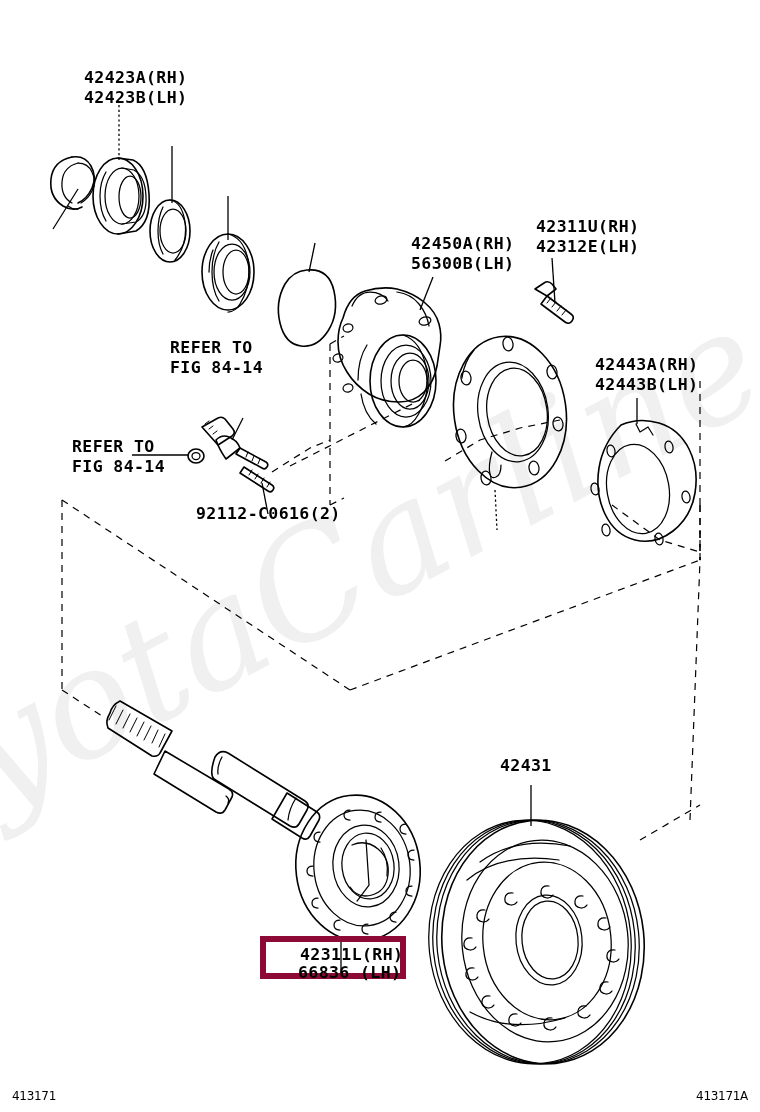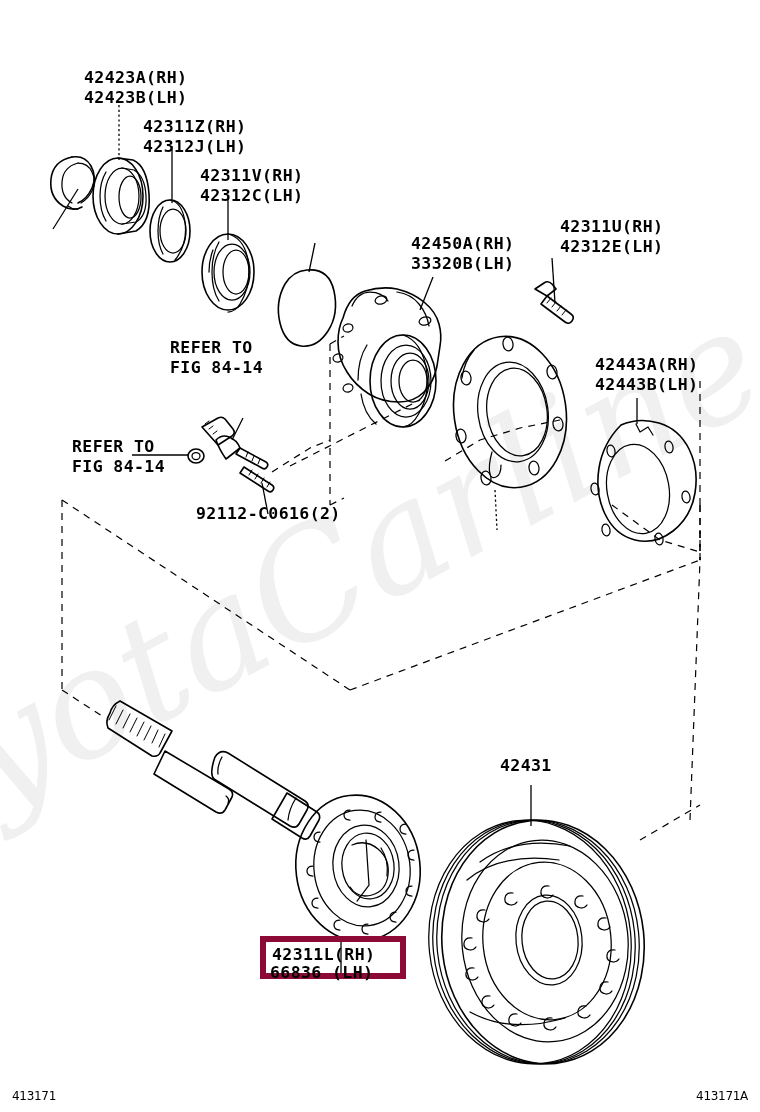--- a/index.html
+++ b/index.html
@@ -295,7 +295,6 @@
 
     <div class="lbl" style="left:84px;  top:68px;"><div>42423A(RH)</div><div>42423B(LH)</div></div>
 
-    <div class="lbl" style="left:143px; top:117px;"><div>42311Z(RH)</div><div>42312J(LH)</div></div>
 
     <div class="lbl" style="left:200px; top:166px;"><div>42311V(RH)</div><div>42312C(LH)</div></div>
 

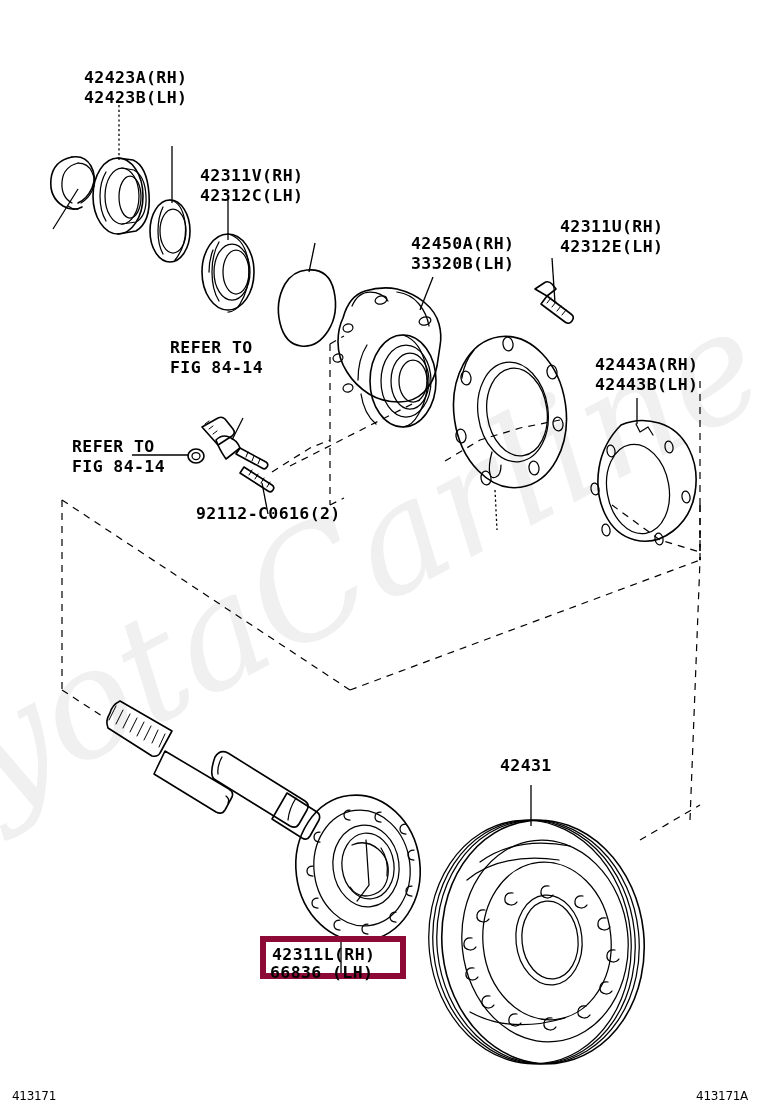--- a/index.html
+++ b/index.html
@@ -296,7 +296,6 @@
     <div class="lbl" style="left:84px;  top:68px;"><div>42423A(RH)</div><div>42423B(LH)</div></div>
 
 
-    <div class="lbl" style="left:200px; top:166px;"><div>42311V(RH)</div><div>42312C(LH)</div></div>
 
 
 

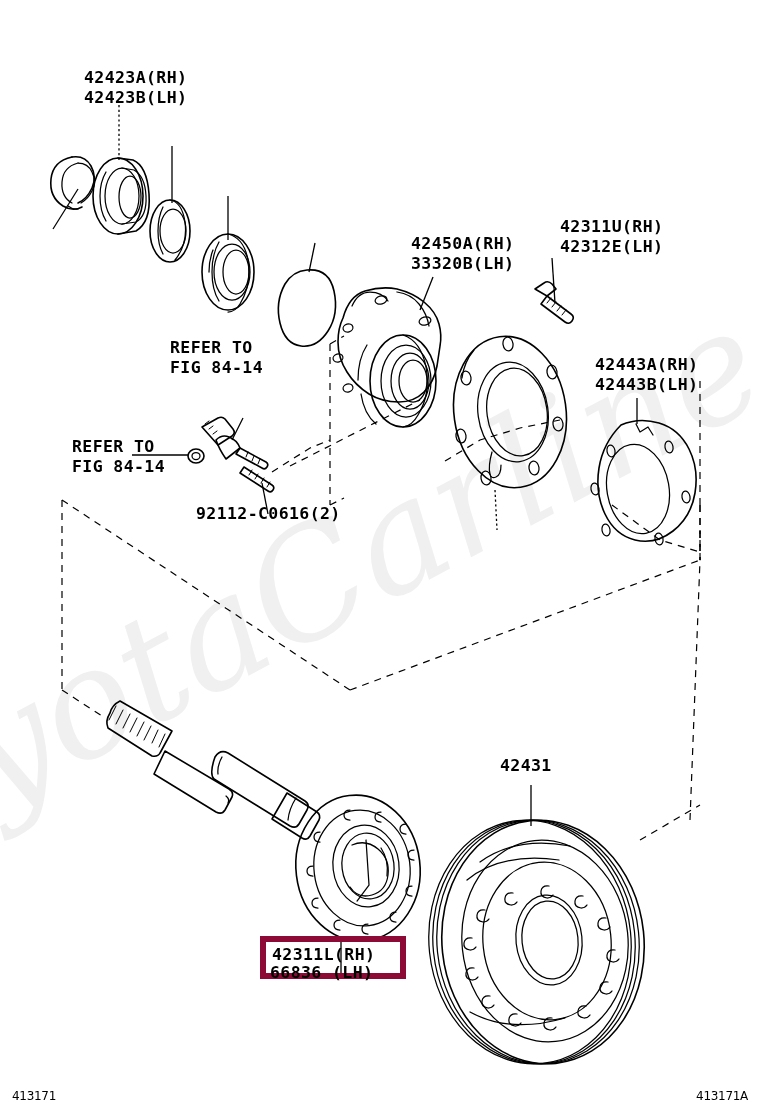--- a/index.html
+++ b/index.html
@@ -301,7 +301,7 @@
 
     <div class="lbl" style="left:411px; top:234px;"><div>42450A(RH)</div><div>33320B(LH)</div></div>
 
-    <div class="lbl" style="left:560px; top:217px;"><div>42311U(RH)</div><div>42312E(LH)</div></div>
+    <div class="lbl" style="left:536px; top:217px;"><div>42311U(RH)</div><div>42312E(LH)</div></div>
 
     <div class="lbl" style="left:595px; top:355px;"><div>42443A(RH)</div><div>42443B(LH)</div></div>
 

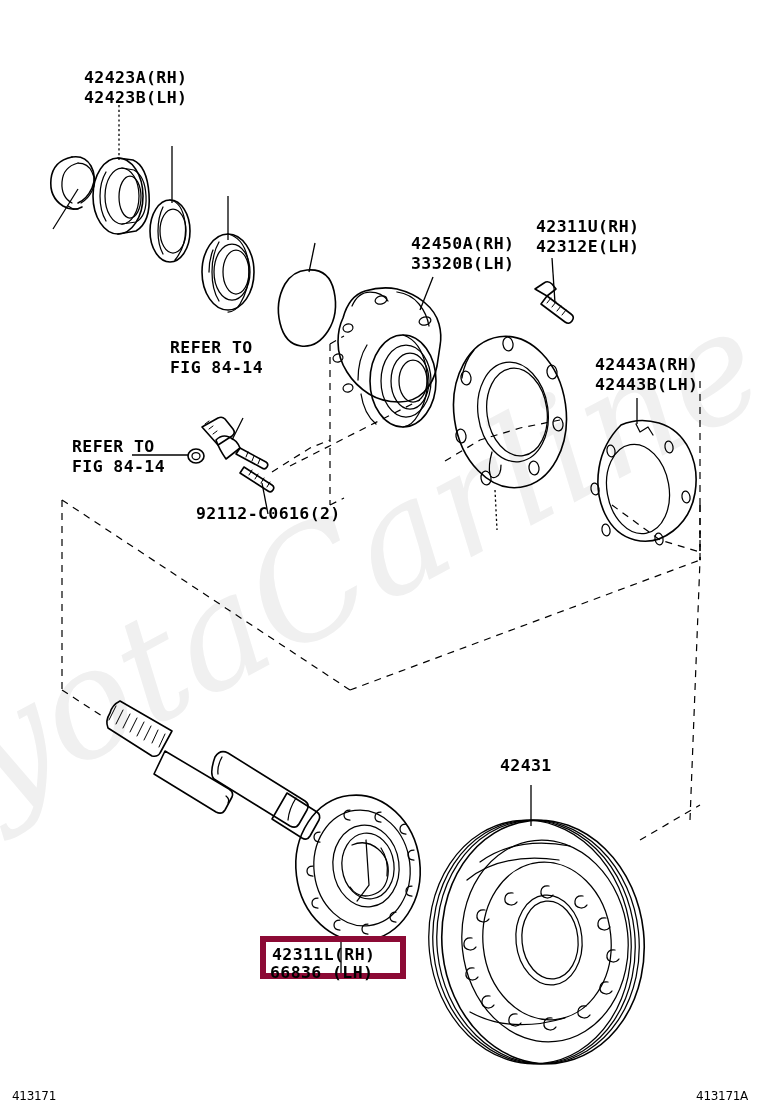--- a/index.html
+++ b/index.html
@@ -299,7 +299,7 @@
 
 
 
-    <div class="lbl" style="left:411px; top:234px;"><div>42450A(RH)</div><div>33320B(LH)</div></div>
+    <div class="lbl" style="left:411px; top:234px;"><div>42450A(RH)</div><div>56300B(LH)</div></div>
 
     <div class="lbl" style="left:536px; top:217px;"><div>42311U(RH)</div><div>42312E(LH)</div></div>
 

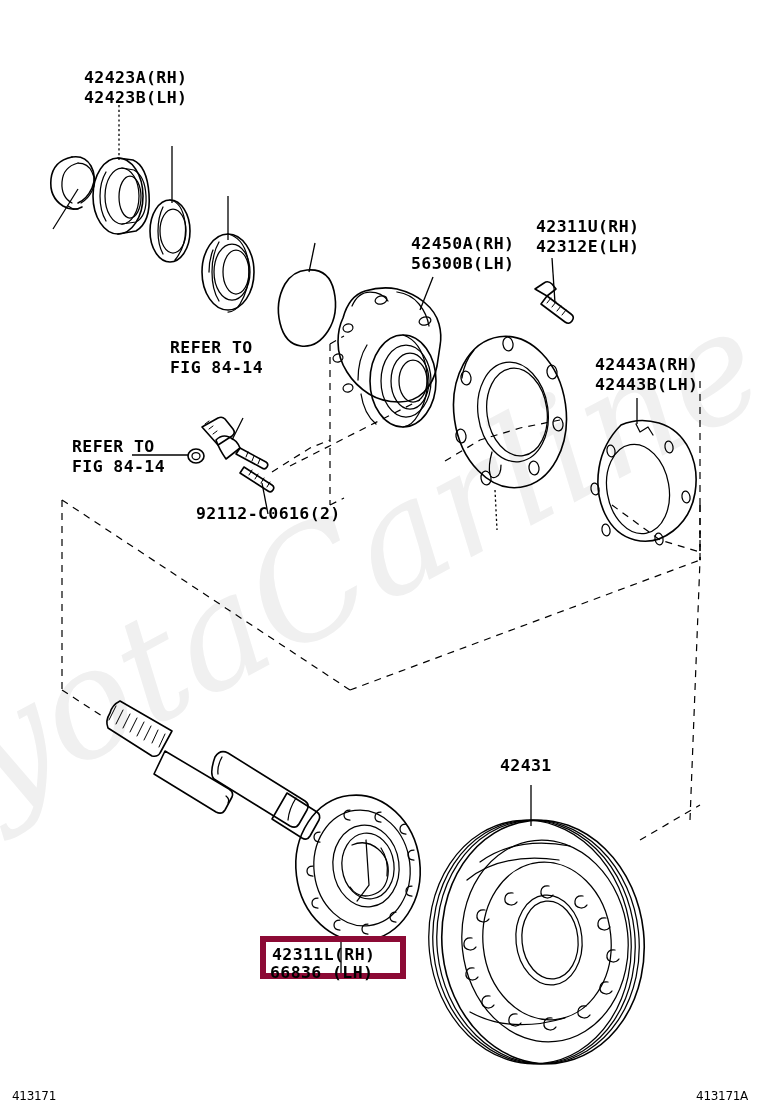--- a/index.html
+++ b/index.html
@@ -33,7 +33,7 @@
   .hl-text{
     position:absolute;white-space:pre;color:#000;font-weight:bold;
     font-family:"DejaVu Sans Mono","Liberation Mono",monospace;
-    font-size:16.5px;letter-spacing:0.4px;z-index:4;
+    font-size:16.5px;letter-spacing:0.4px;z-index:4;margin-left:28px;
   }
 </style>
 </head>

